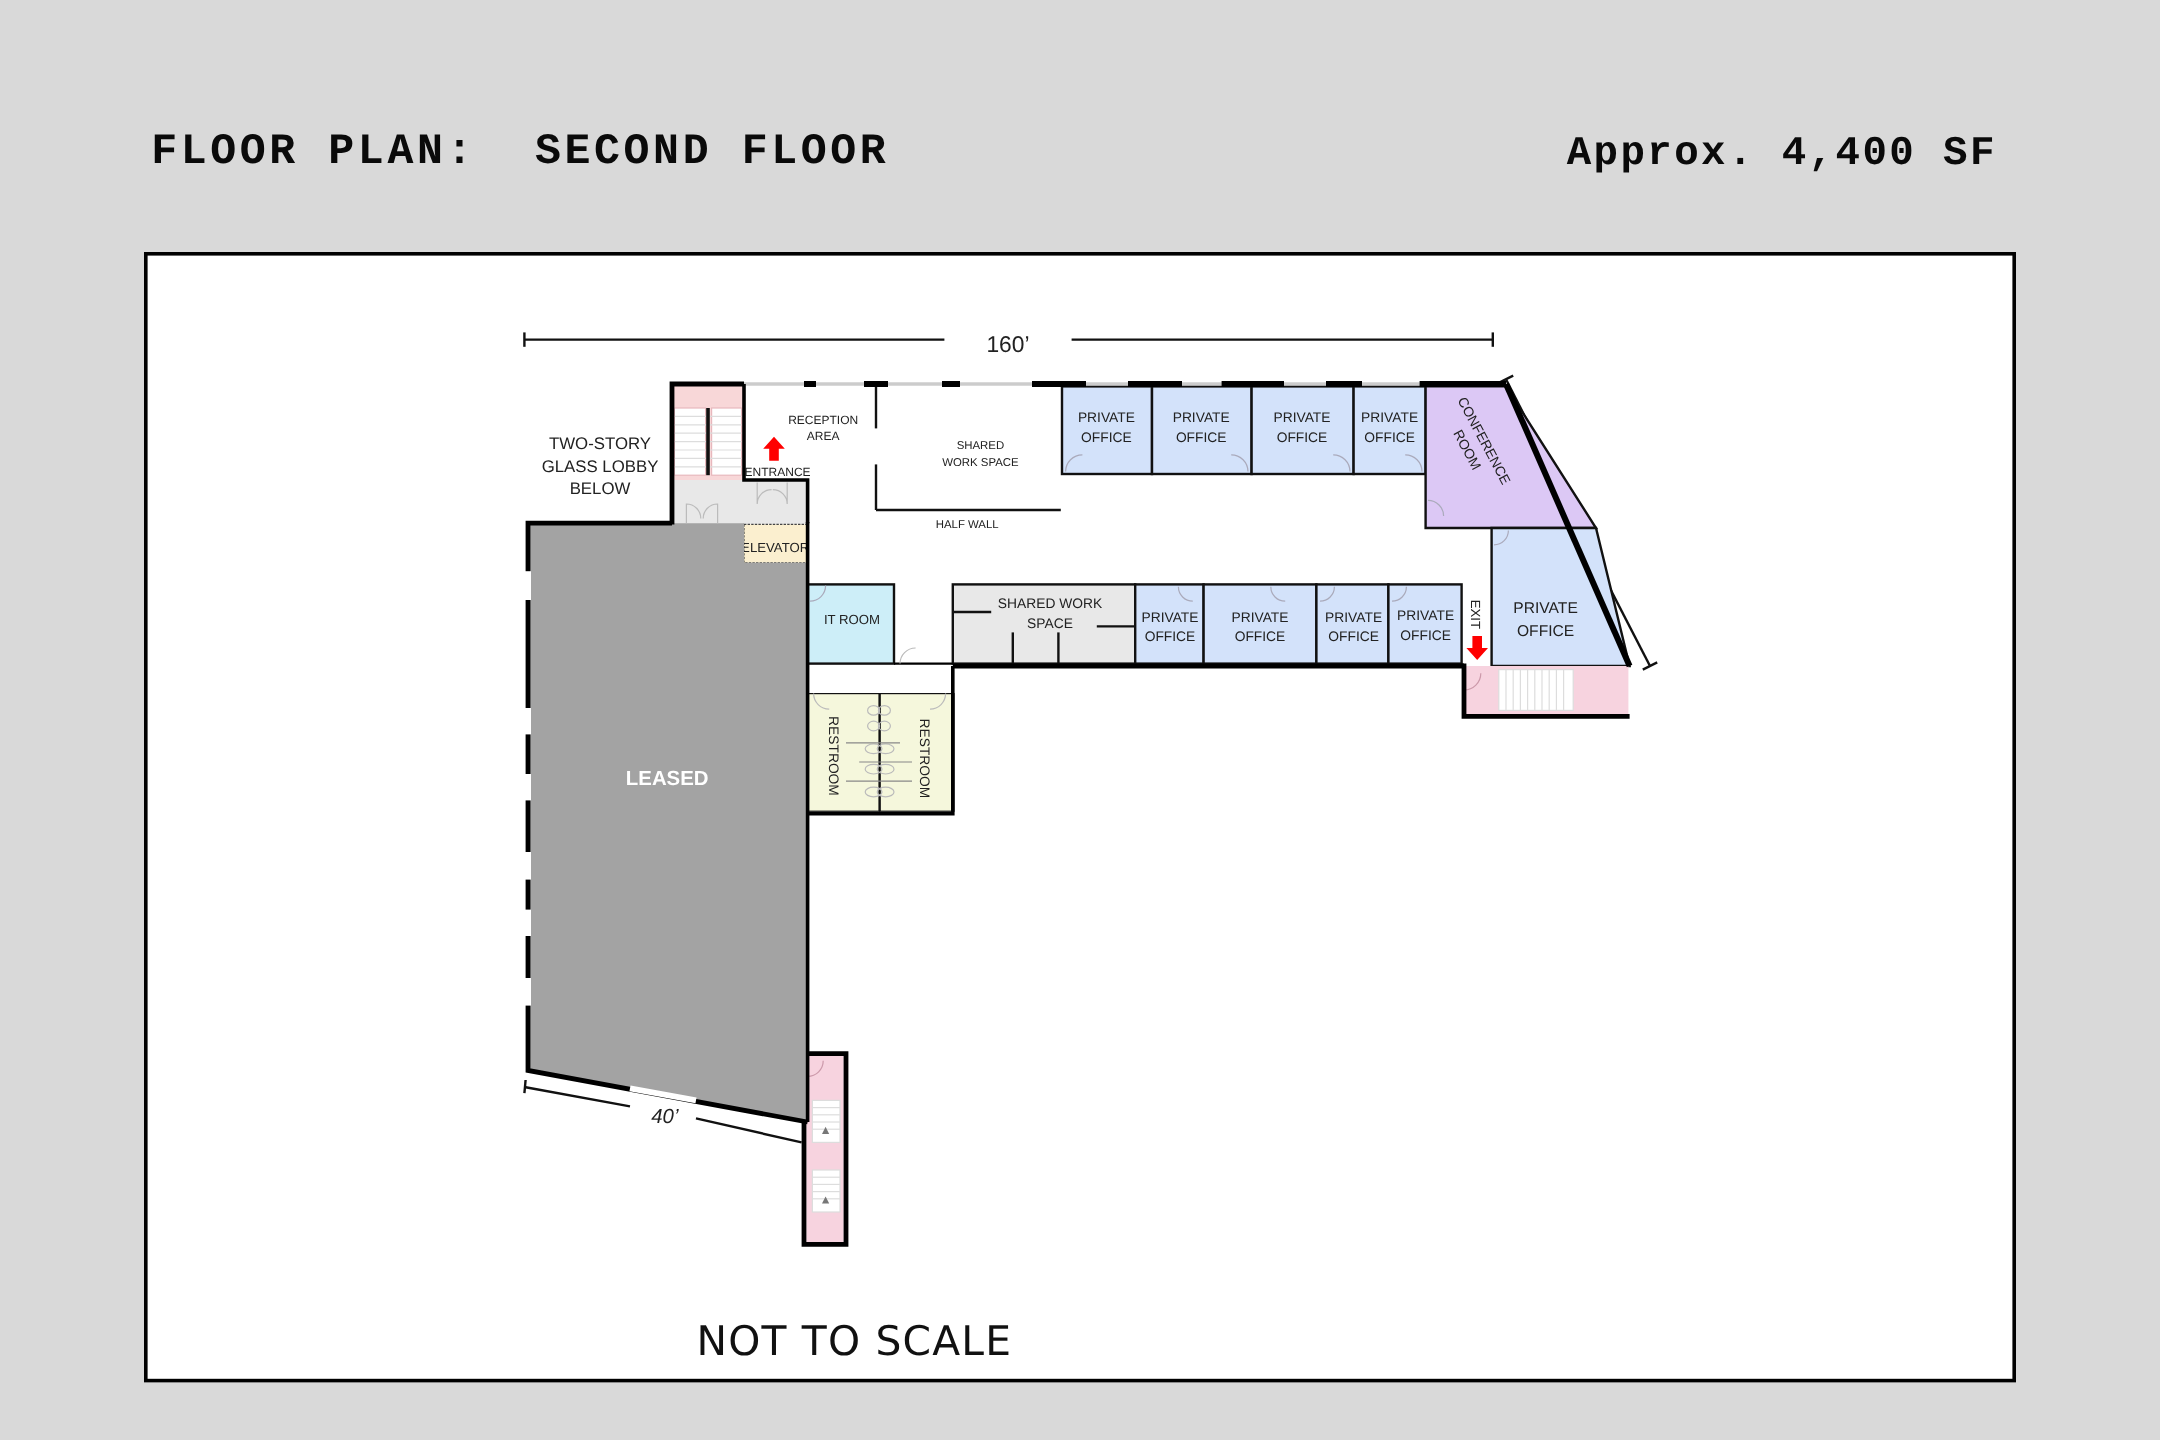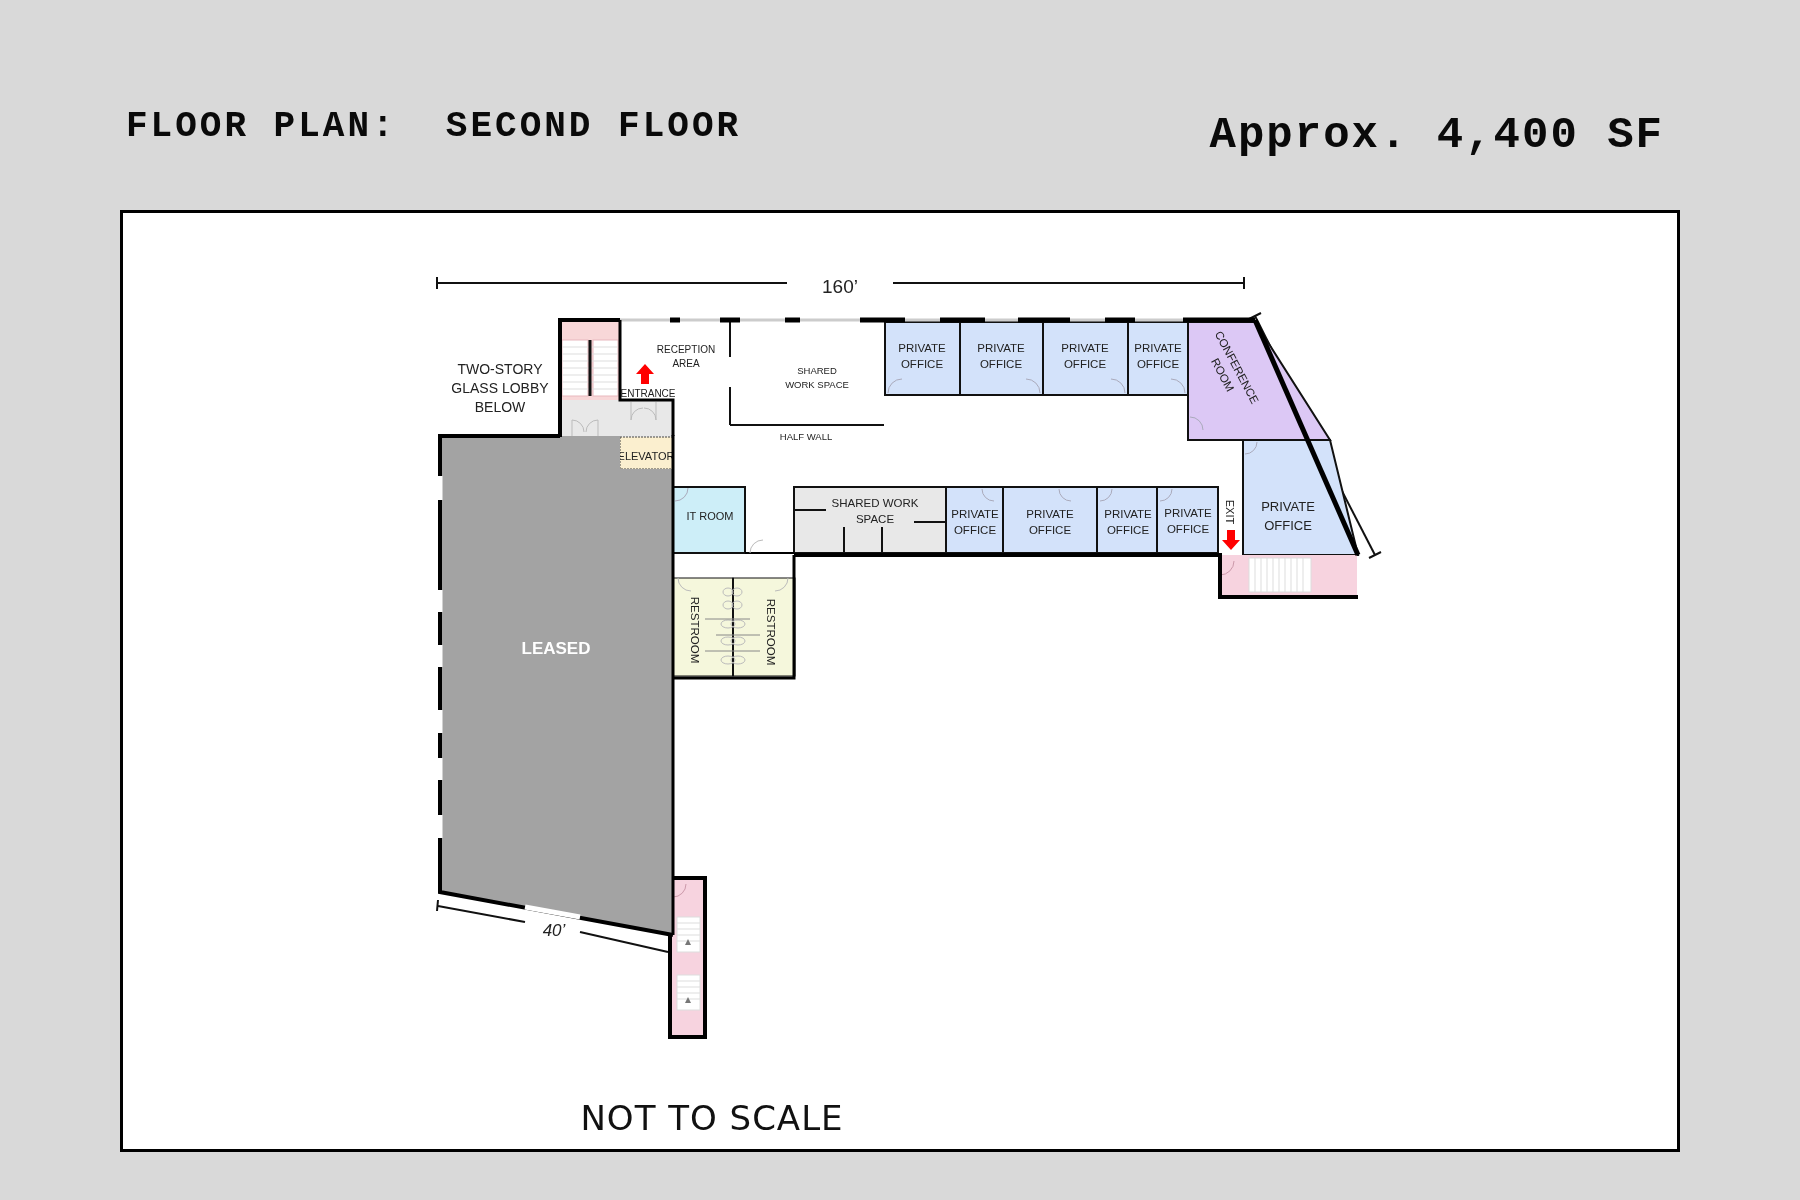--- a/index.html
+++ b/index.html
@@ -9,7 +9,7 @@
   }
   .hdr { position:absolute; font-weight:bold; color:#0a0a0a; letter-spacing:3px; white-space:pre;font-family:Liberation Mono, monospace; }
   #title { left:126px; top:106px; font-size:36px; }
-  #area { right:136px; top:110px; font-size:44px; letter-spacing:2px; }
+  #area { right:136px; top:110px; font-size:34px; letter-spacing:2px; }
   #frame {
     position:absolute; left:120px; top:210px; width:1554px; height:936px;
     background:#ffffff; border:3px solid #000; box-sizing:content-box;

